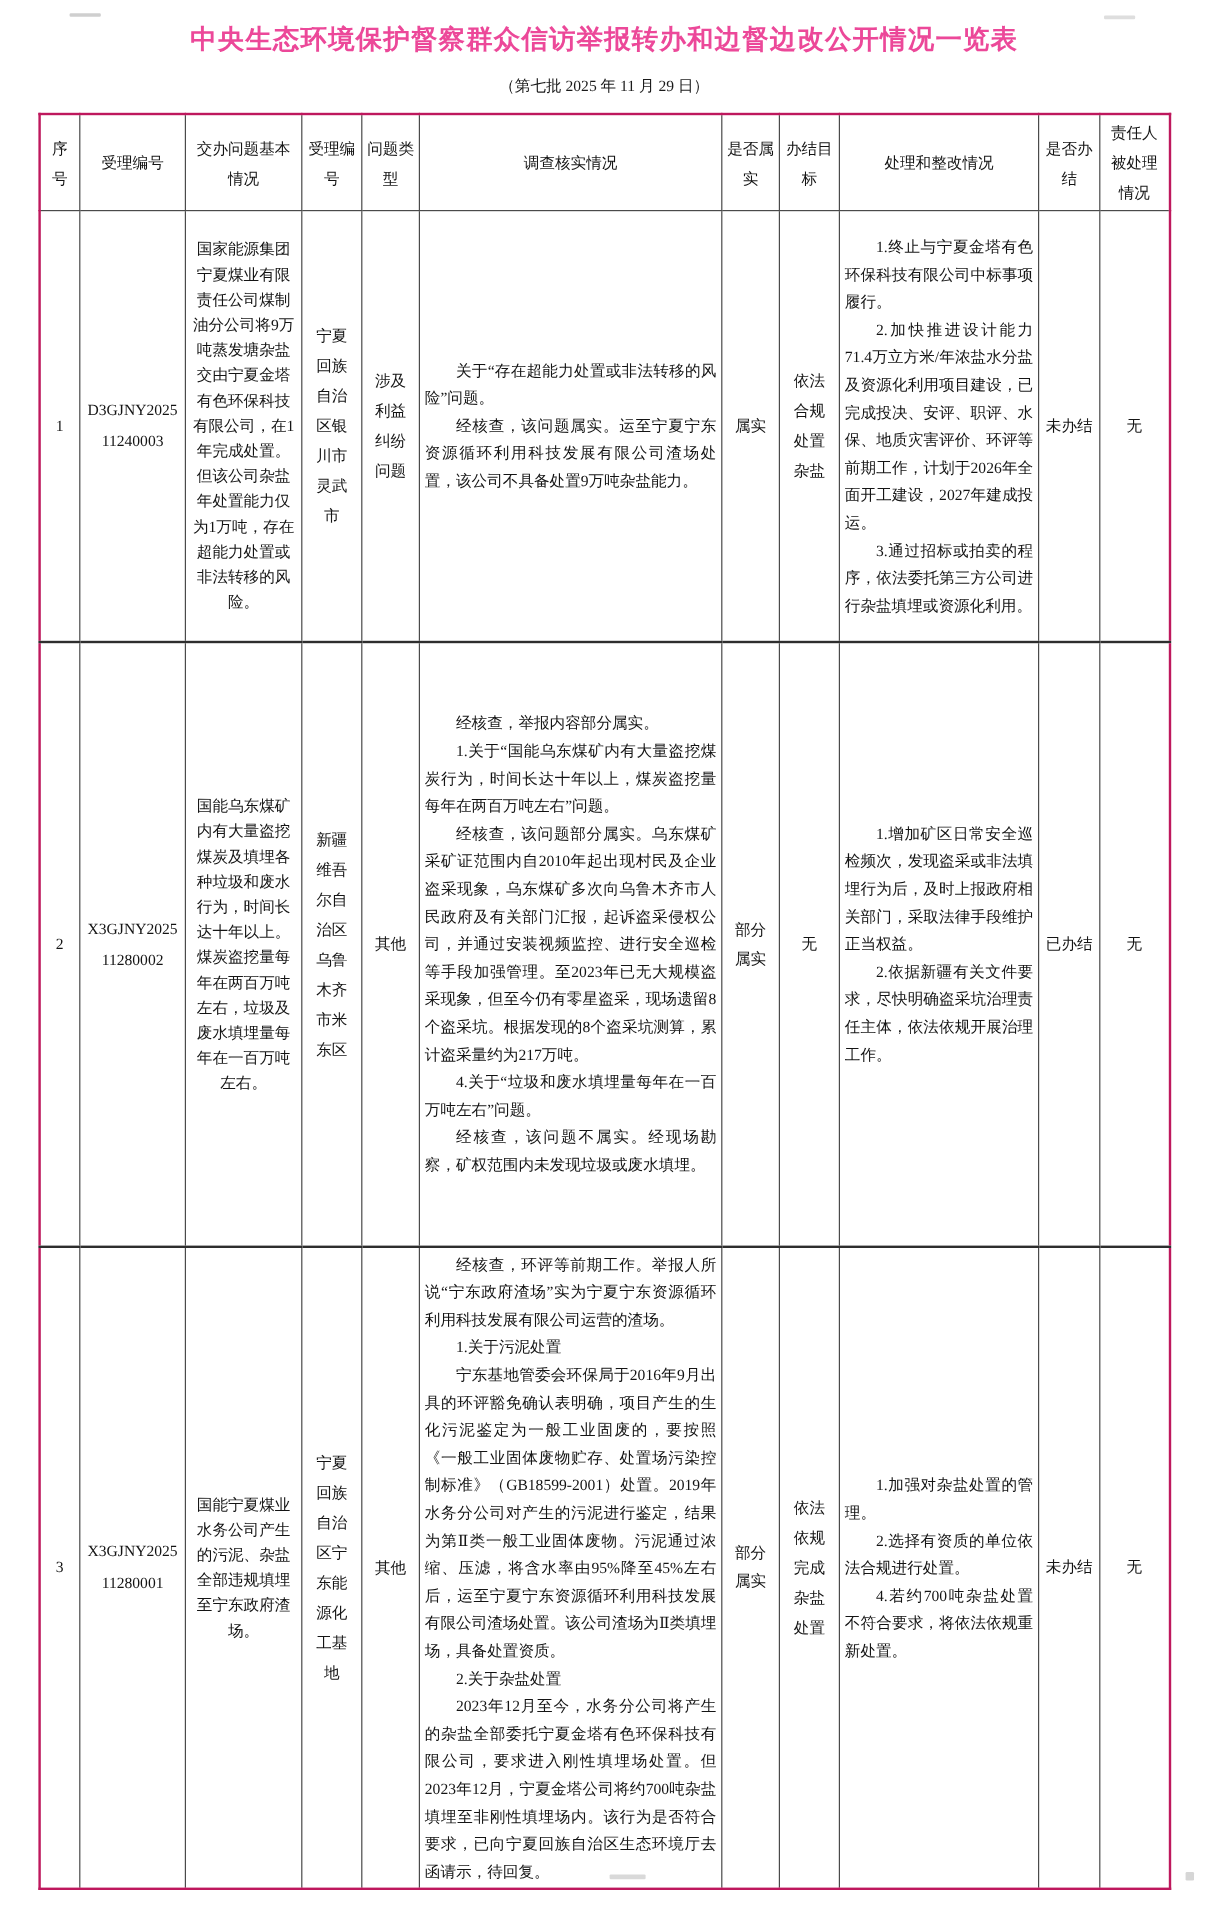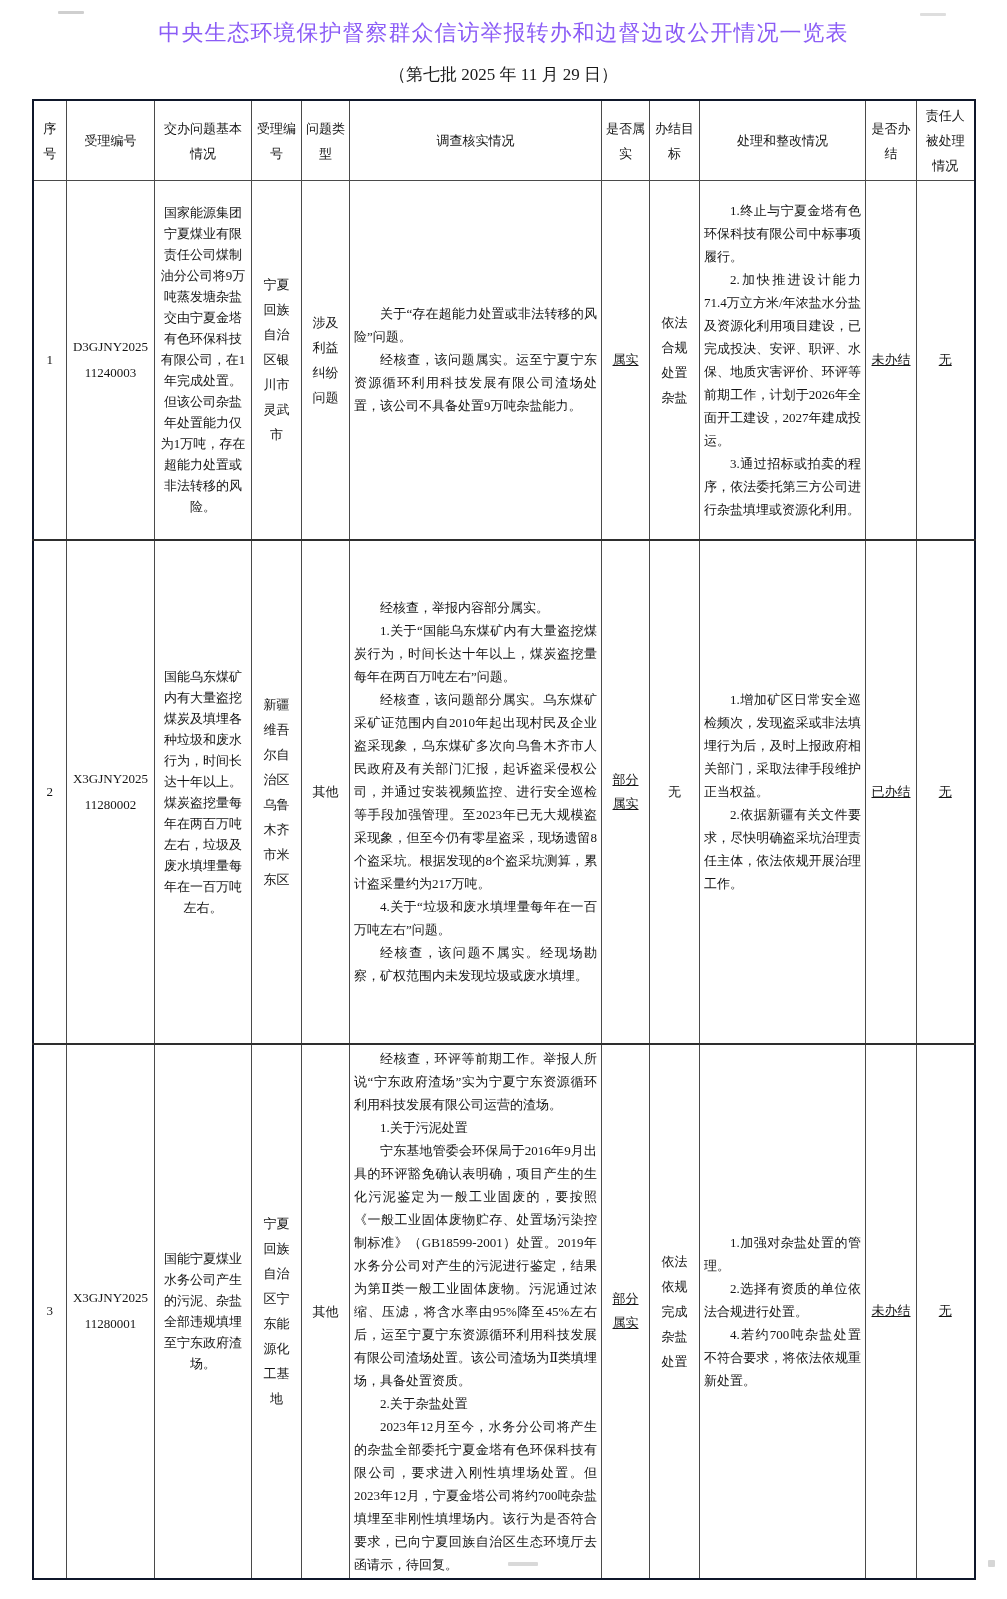--- a/index.html
+++ b/index.html
@@ -15,9 +15,9 @@
     margin:18px 0 0 0;
     text-align:center;
     font-size:22px;
-    font-weight:normal;
+    font-weight:bold;
     letter-spacing:1px;
-    color:#8b5cf6;
+    color:#ec4899;
   }
   .doc-subtitle{
     margin:15px 0 0 0;

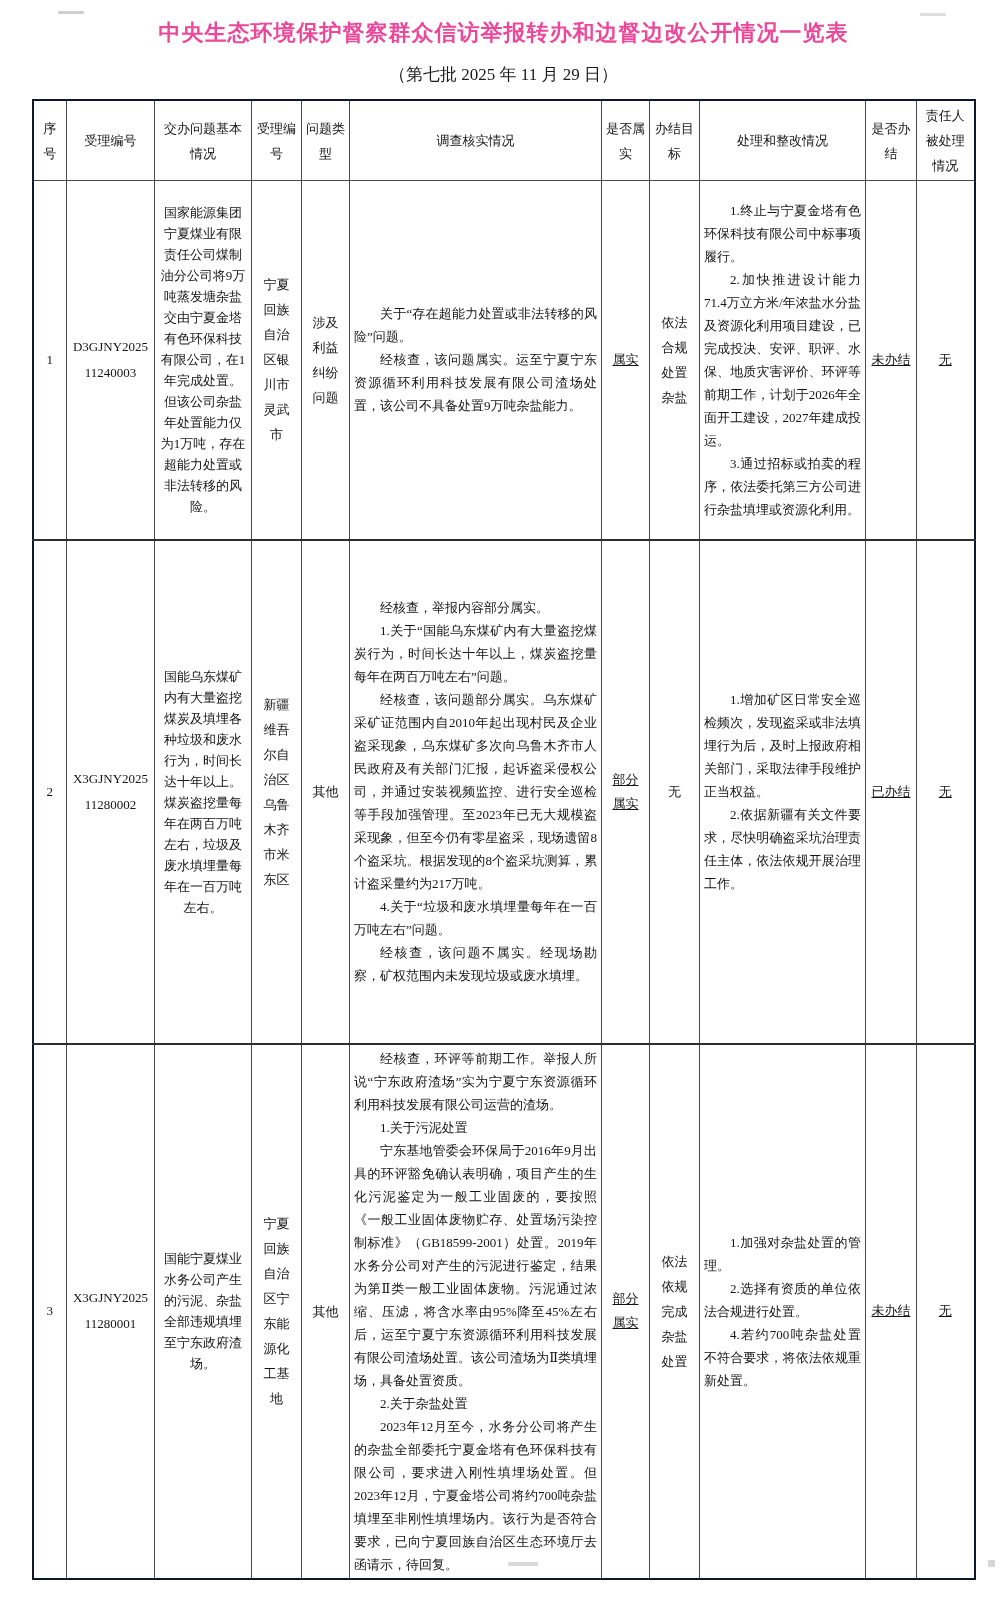--- a/index.html
+++ b/index.html
@@ -22,7 +22,7 @@
   .doc-subtitle{
     margin:15px 0 0 0;
     text-align:center;
-    font-size:17px;
+    font-size:13px;
     color:#1a1a1a;
   }
   table.grid{

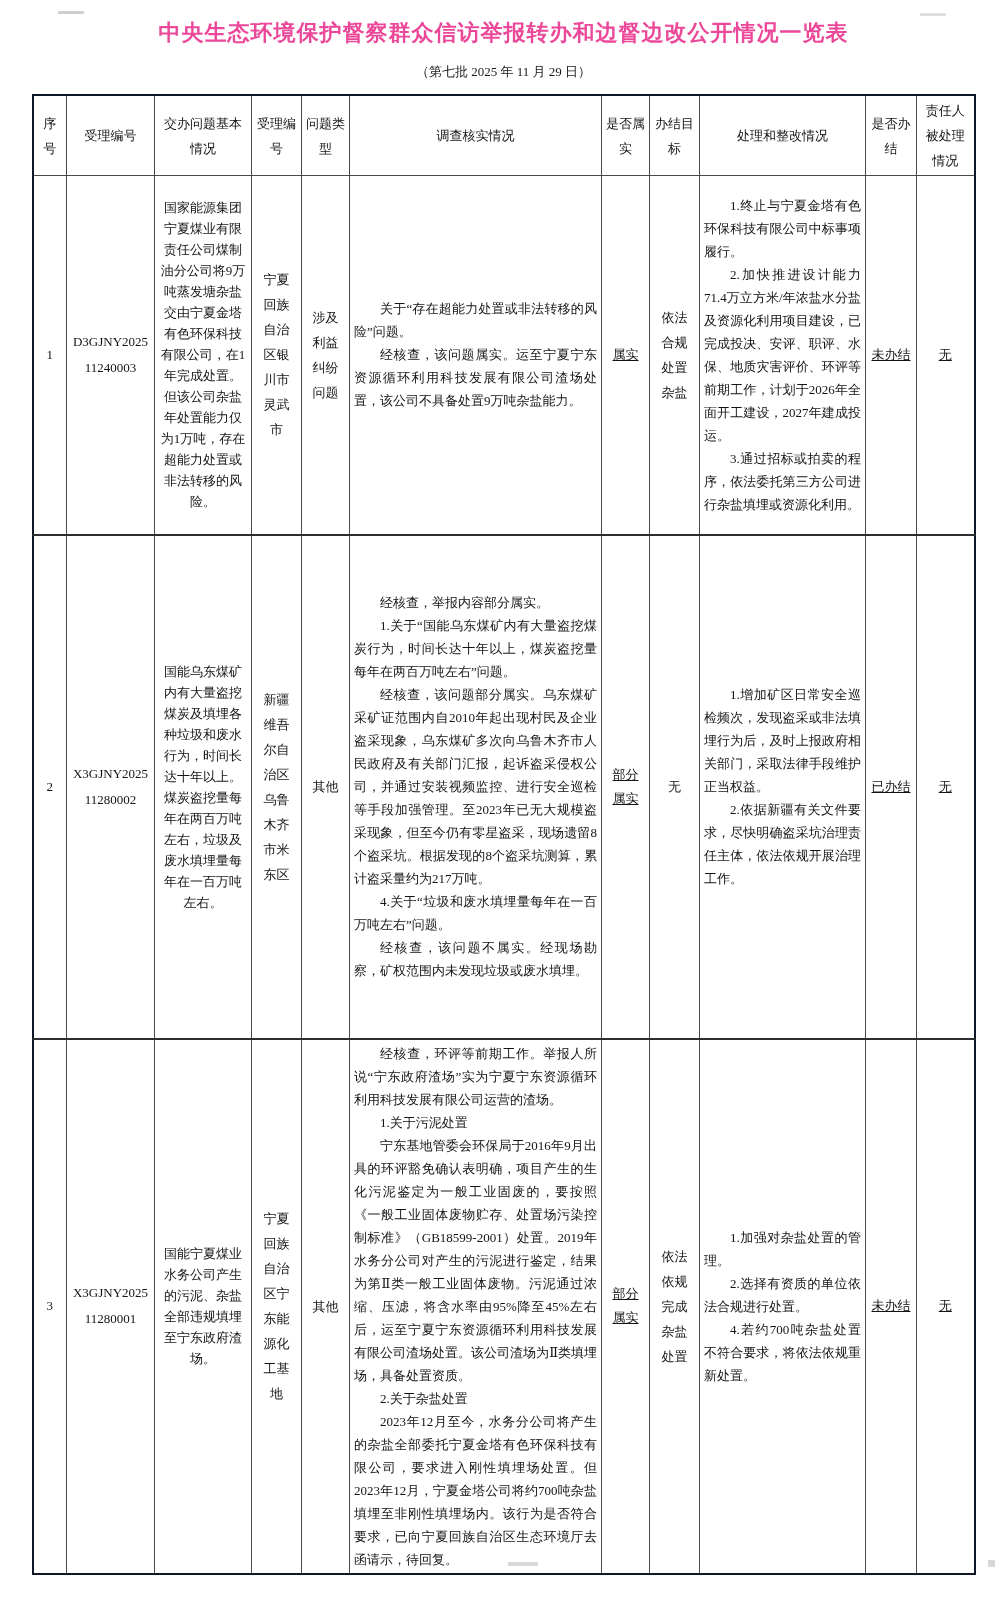--- a/index.html
+++ b/index.html
@@ -30,7 +30,7 @@
     width:942px;
     table-layout:fixed;
     border-collapse:collapse;
-    border:2px solid #0f172a;
+    border:2px solid #be185d;
   }
   table.grid th, table.grid td{
     border:1px solid #4a4a4a;

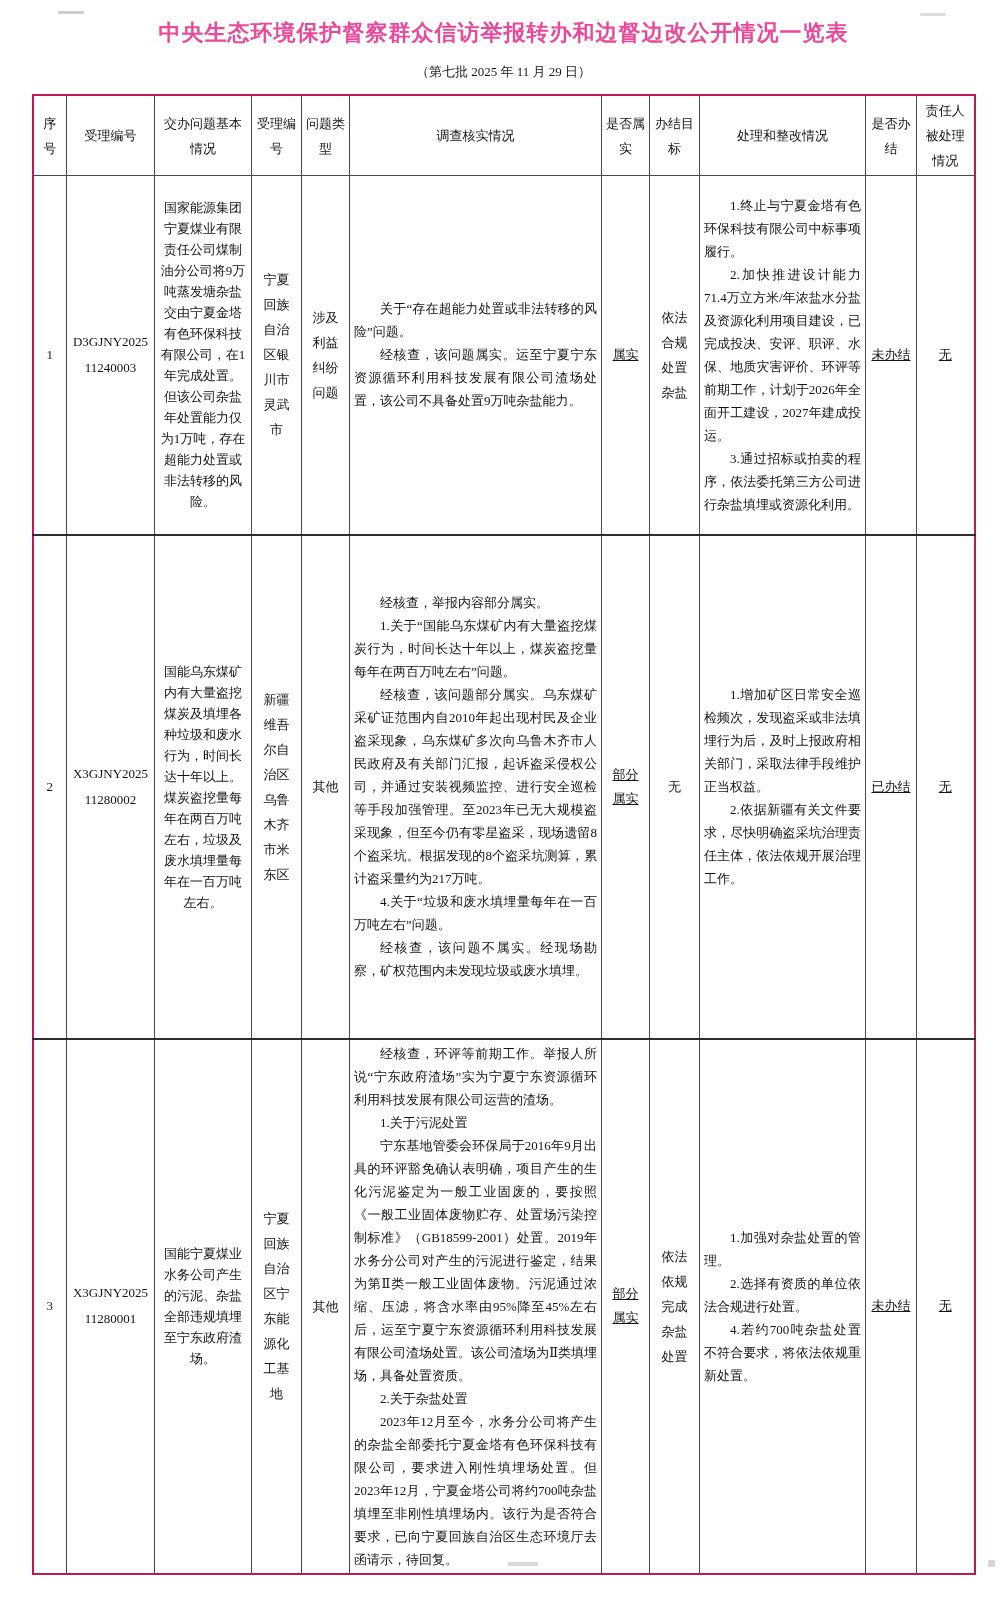--- a/index.html
+++ b/index.html
@@ -64,7 +64,7 @@
     text-align:justify;
     text-justify:inter-ideograph;
   }
-  td.short{white-space:pre;line-height:24px;padding:2px 2px;text-decoration:underline;}
+  td.short{white-space:pre;line-height:24px;padding:2px 2px;}
   .artifact{position:absolute;background:#cfcfcf;border-radius:1px;}
   .a1{left:58px;top:11px;width:26px;height:3px;}
   .a2{left:920px;top:13px;width:26px;height:3px;background:#dedede;}

